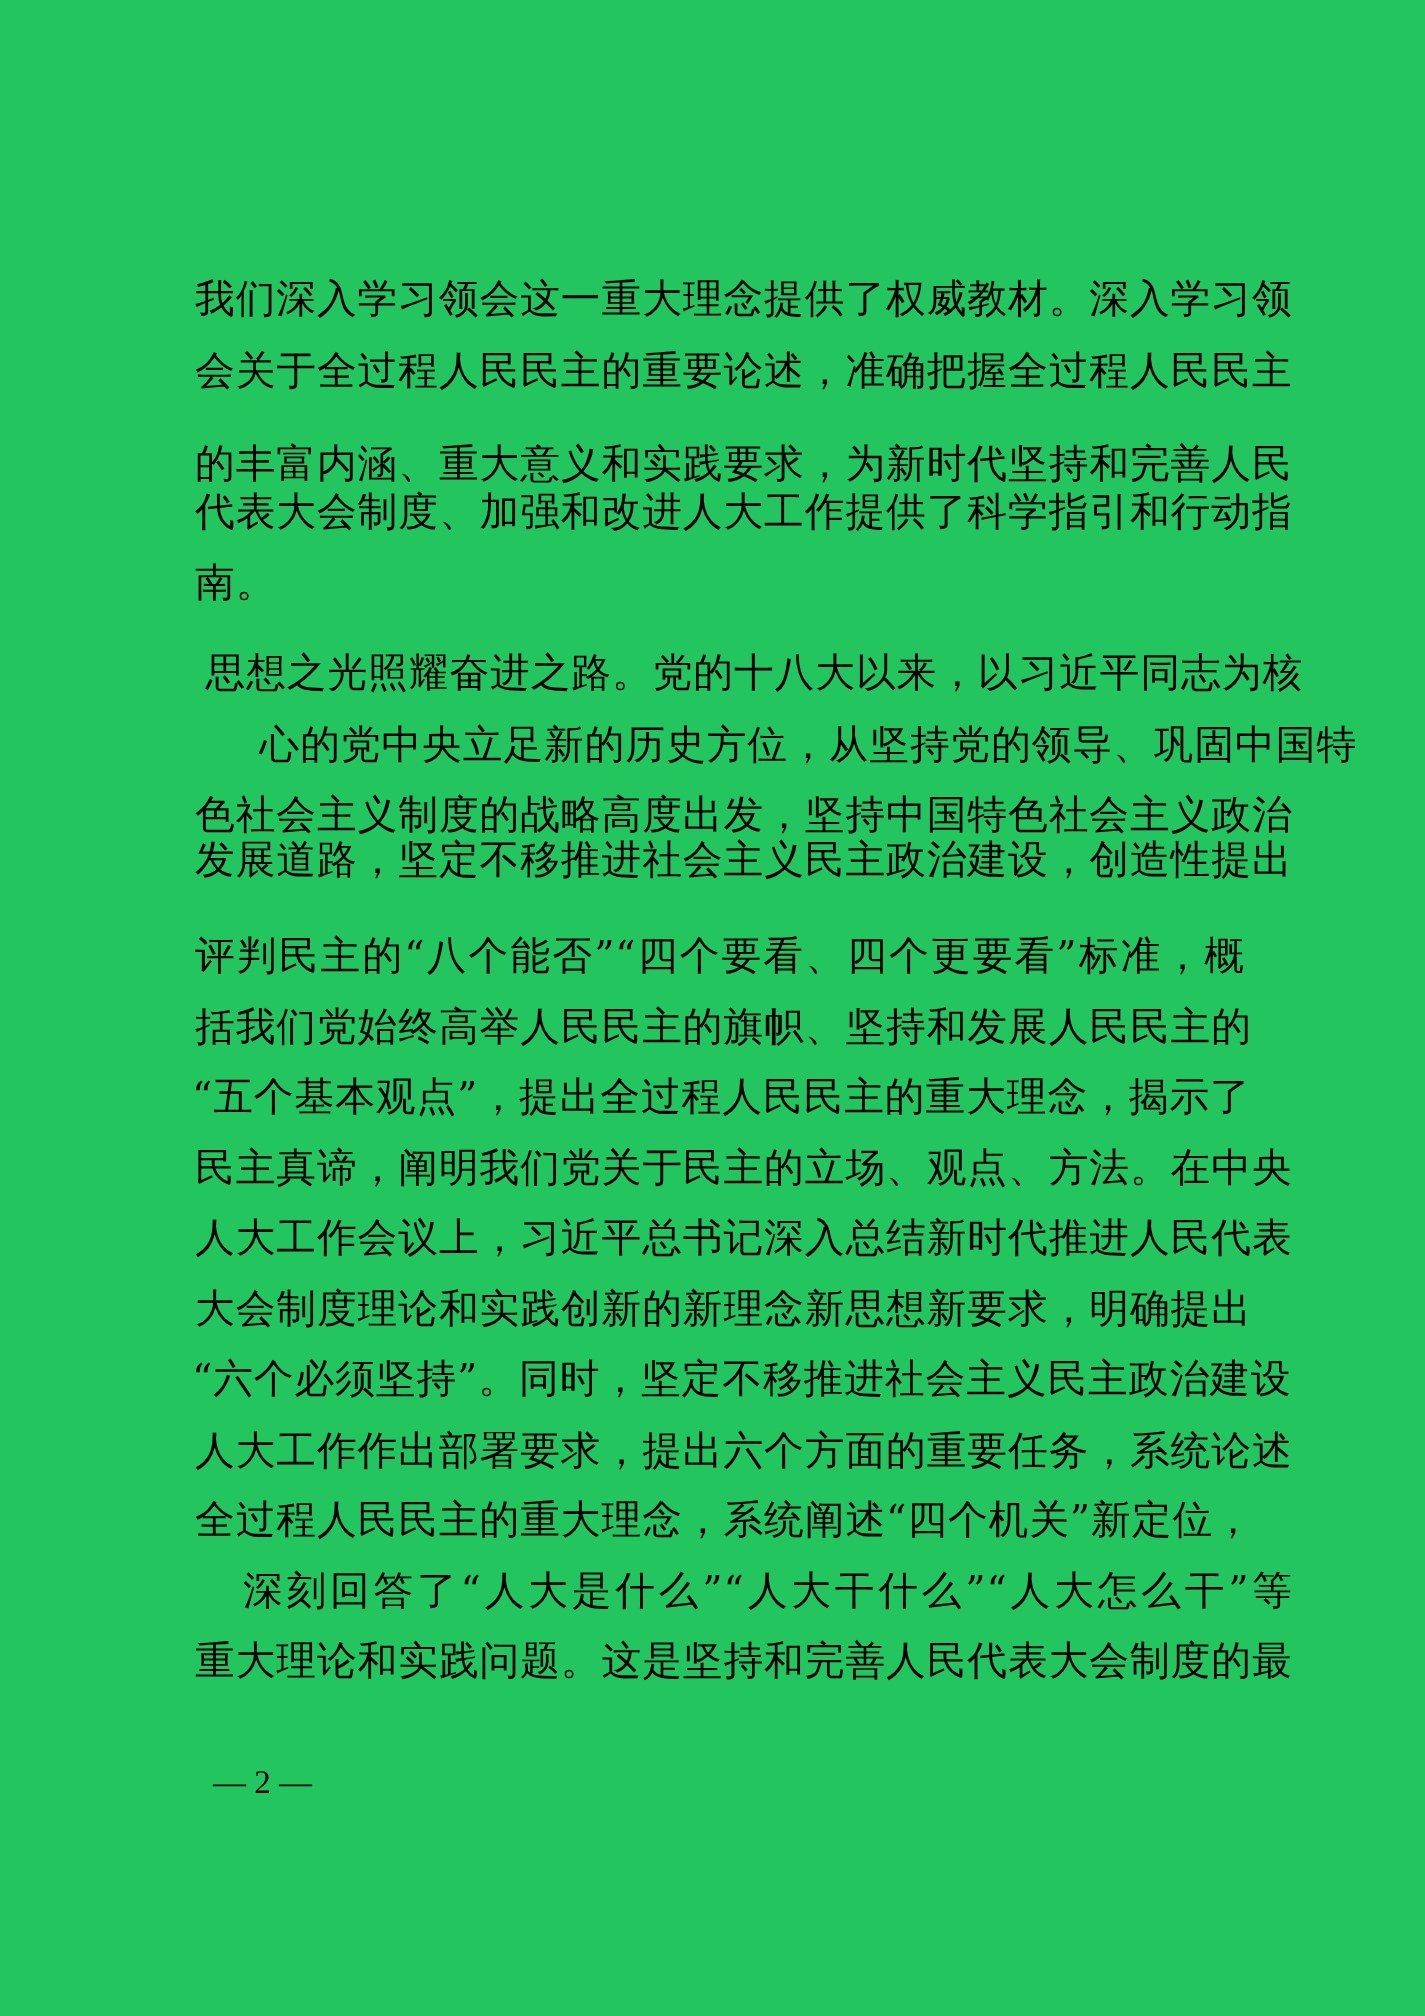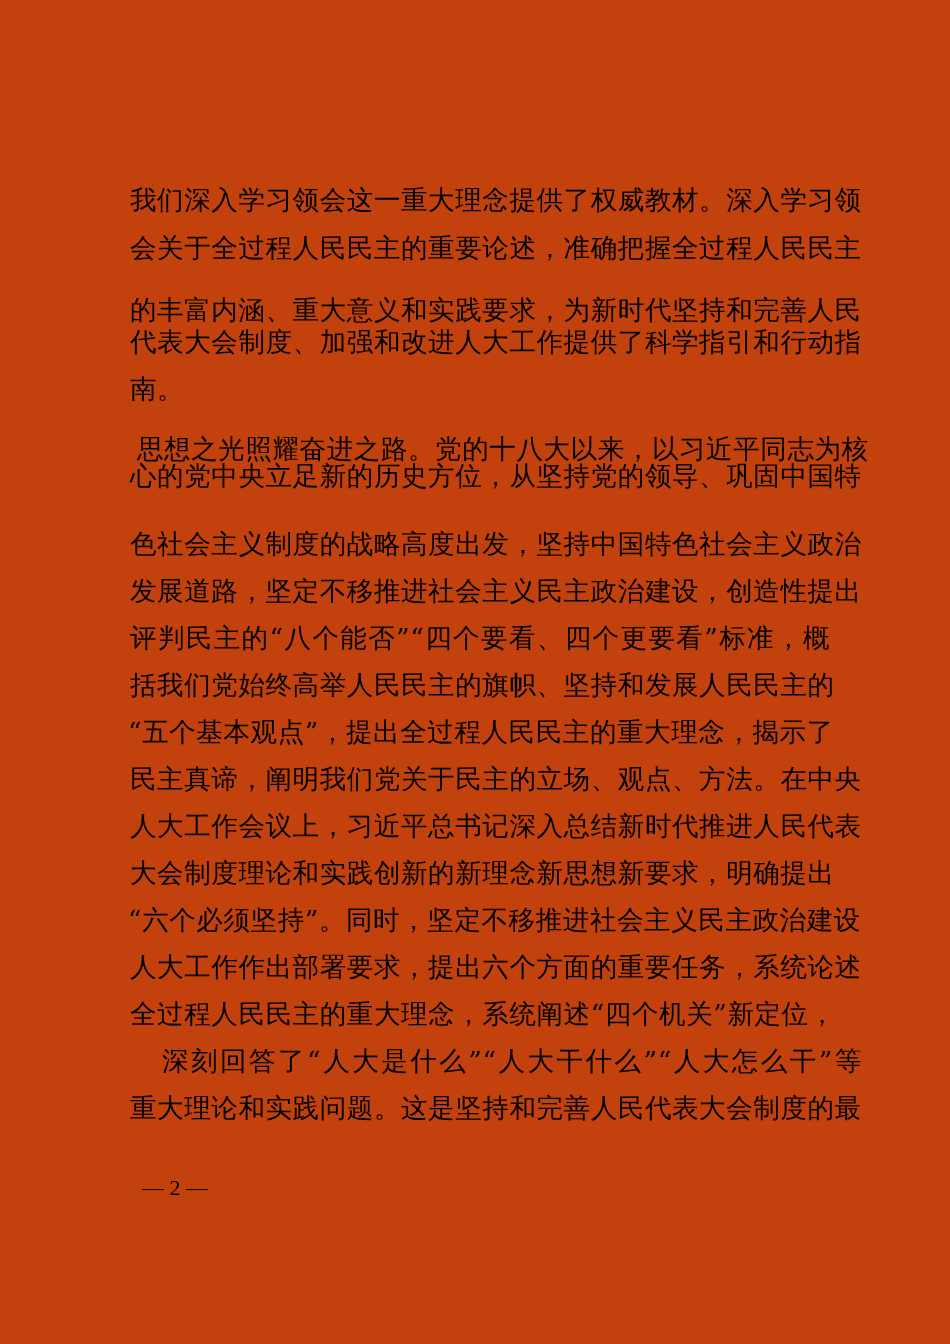--- a/index.html
+++ b/index.html
@@ -21,7 +21,7 @@
       top: 0;
       width: 950px;
       height: 1344px;
-      background: #c2410c;
+      background: #22c55e;
     }
     .line {
       position: absolute;

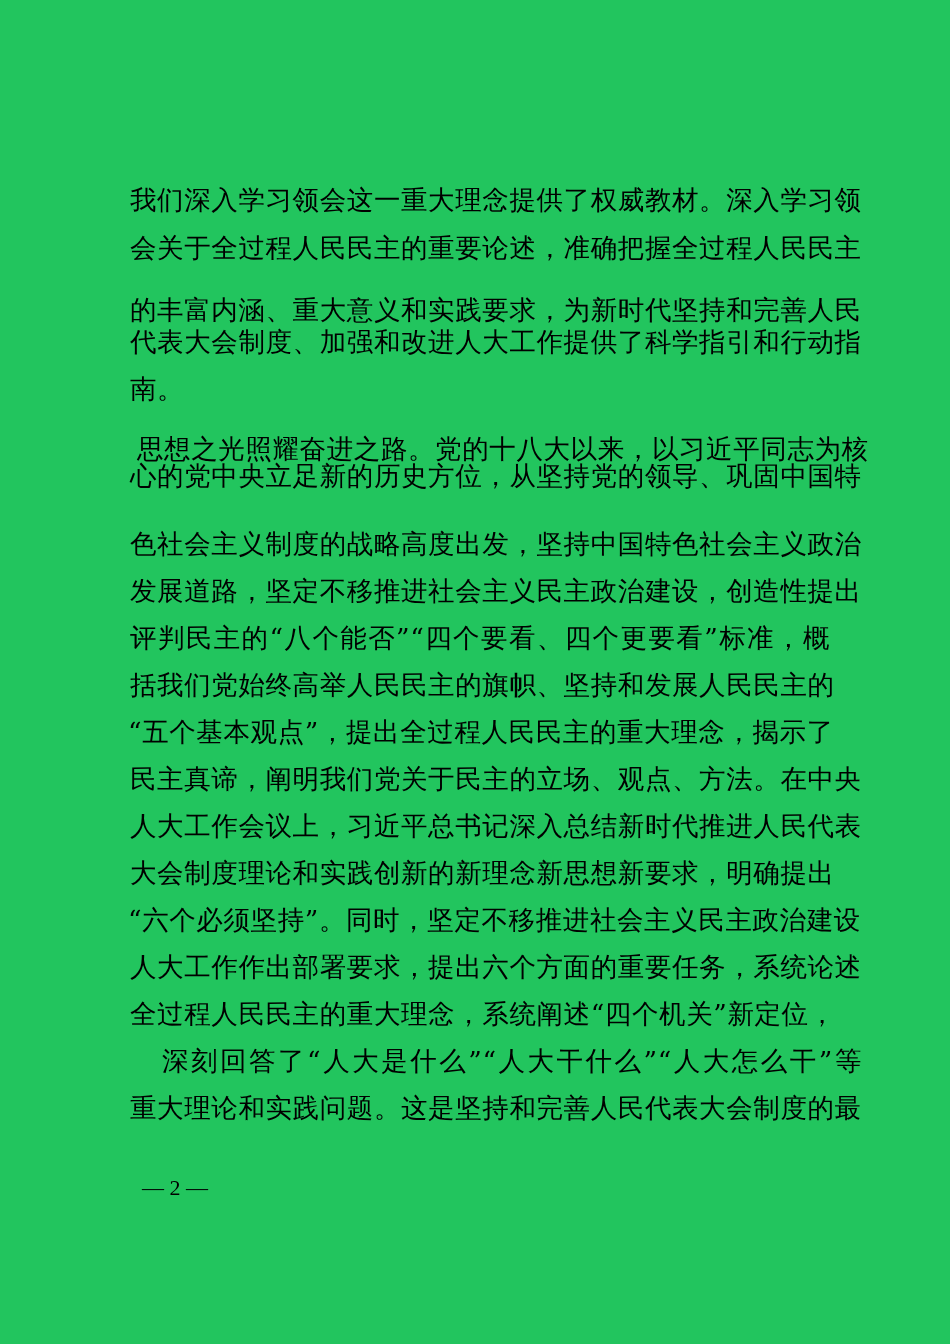--- a/index.html
+++ b/index.html
@@ -71,7 +71,7 @@
 
   <div class="paragraph">
     <div class="line indent" style="top:429px;">思想之光照耀奋进之路。党的十八大以来，以习近平同志为核</div>
-    <div class="line" style="top:456px;">心的党中央立足新的历史方位，从坚持党的领导、巩固中国特</div>
+    <div class="line" style="top:477px;margin-left:43px;">心的党中央立足新的历史方位，从坚持党的领导、巩固中国特</div>
     <div class="line" style="top:524px;">色社会主义制度的战略高度出发，坚持中国特色社会主义政治</div>
     <div class="line" style="top:571px;">发展道路，坚定不移推进社会主义民主政治建设，创造性提出</div>
     <div class="line" style="top:618px;">评判民主的“八个能否”“四个要看、四个更要看”标准，概</div>

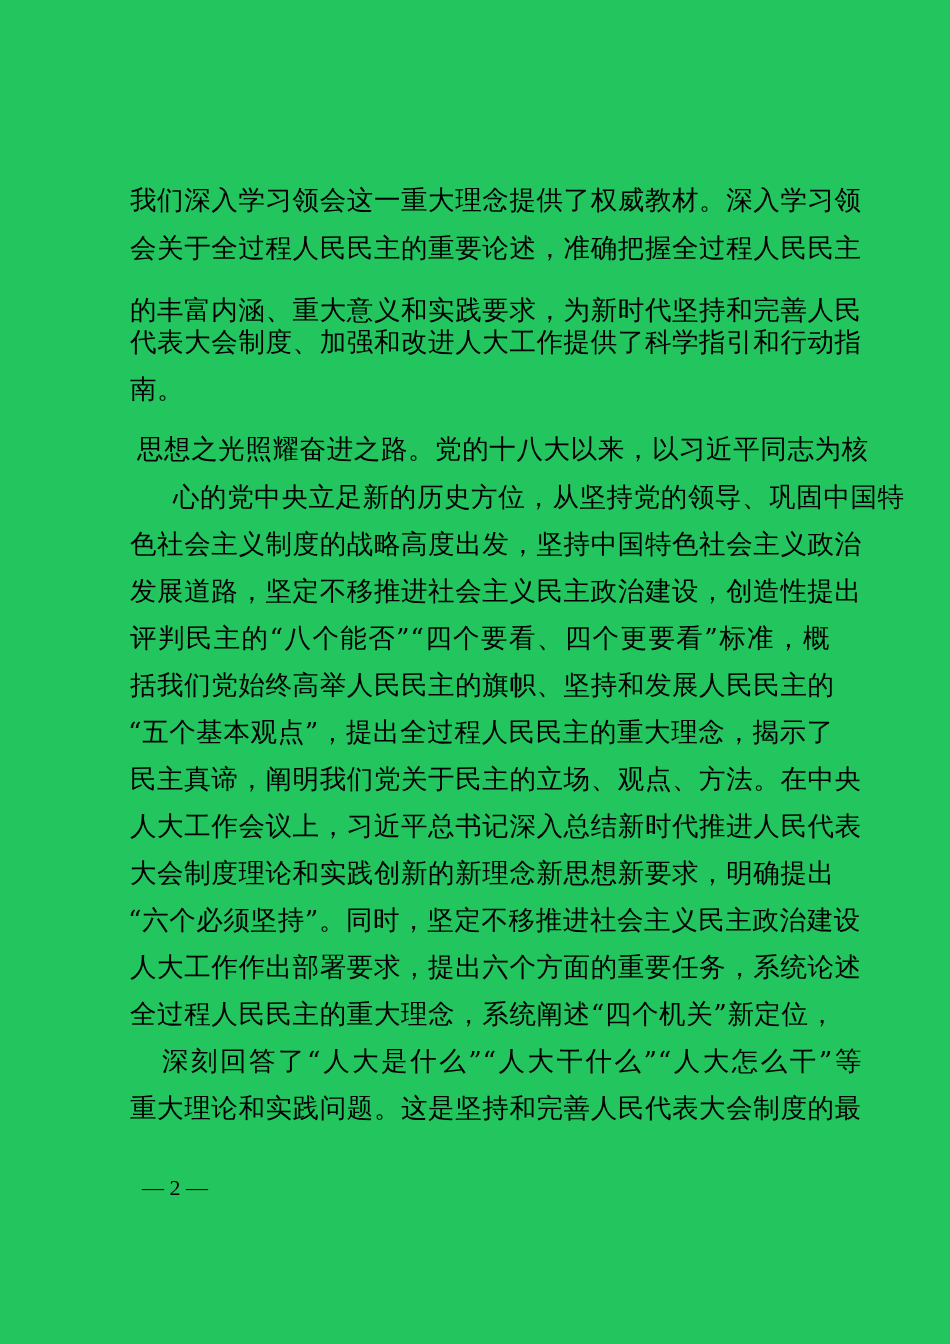--- a/index.html
+++ b/index.html
@@ -73,7 +73,7 @@
     <div class="line indent" style="top:429px;">思想之光照耀奋进之路。党的十八大以来，以习近平同志为核</div>
     <div class="line" style="top:477px;margin-left:43px;">心的党中央立足新的历史方位，从坚持党的领导、巩固中国特</div>
     <div class="line" style="top:524px;">色社会主义制度的战略高度出发，坚持中国特色社会主义政治</div>
-    <div class="line" style="top:571px;">发展道路，坚定不移推进社会主义民主政治建设，创造性提出</div>
+    <div class="line" style="top:554px;">发展道路，坚定不移推进社会主义民主政治建设，创造性提出</div>
     <div class="line" style="top:618px;">评判民主的“八个能否”“四个要看、四个更要看”标准，概</div>
     <div class="line" style="top:665px;">括我们党始终高举人民民主的旗帜、坚持和发展人民民主的</div>
     <div class="line quote-start" style="top:712px;">“五个基本观点”，提出全过程人民民主的重大理念，揭示了</div>

